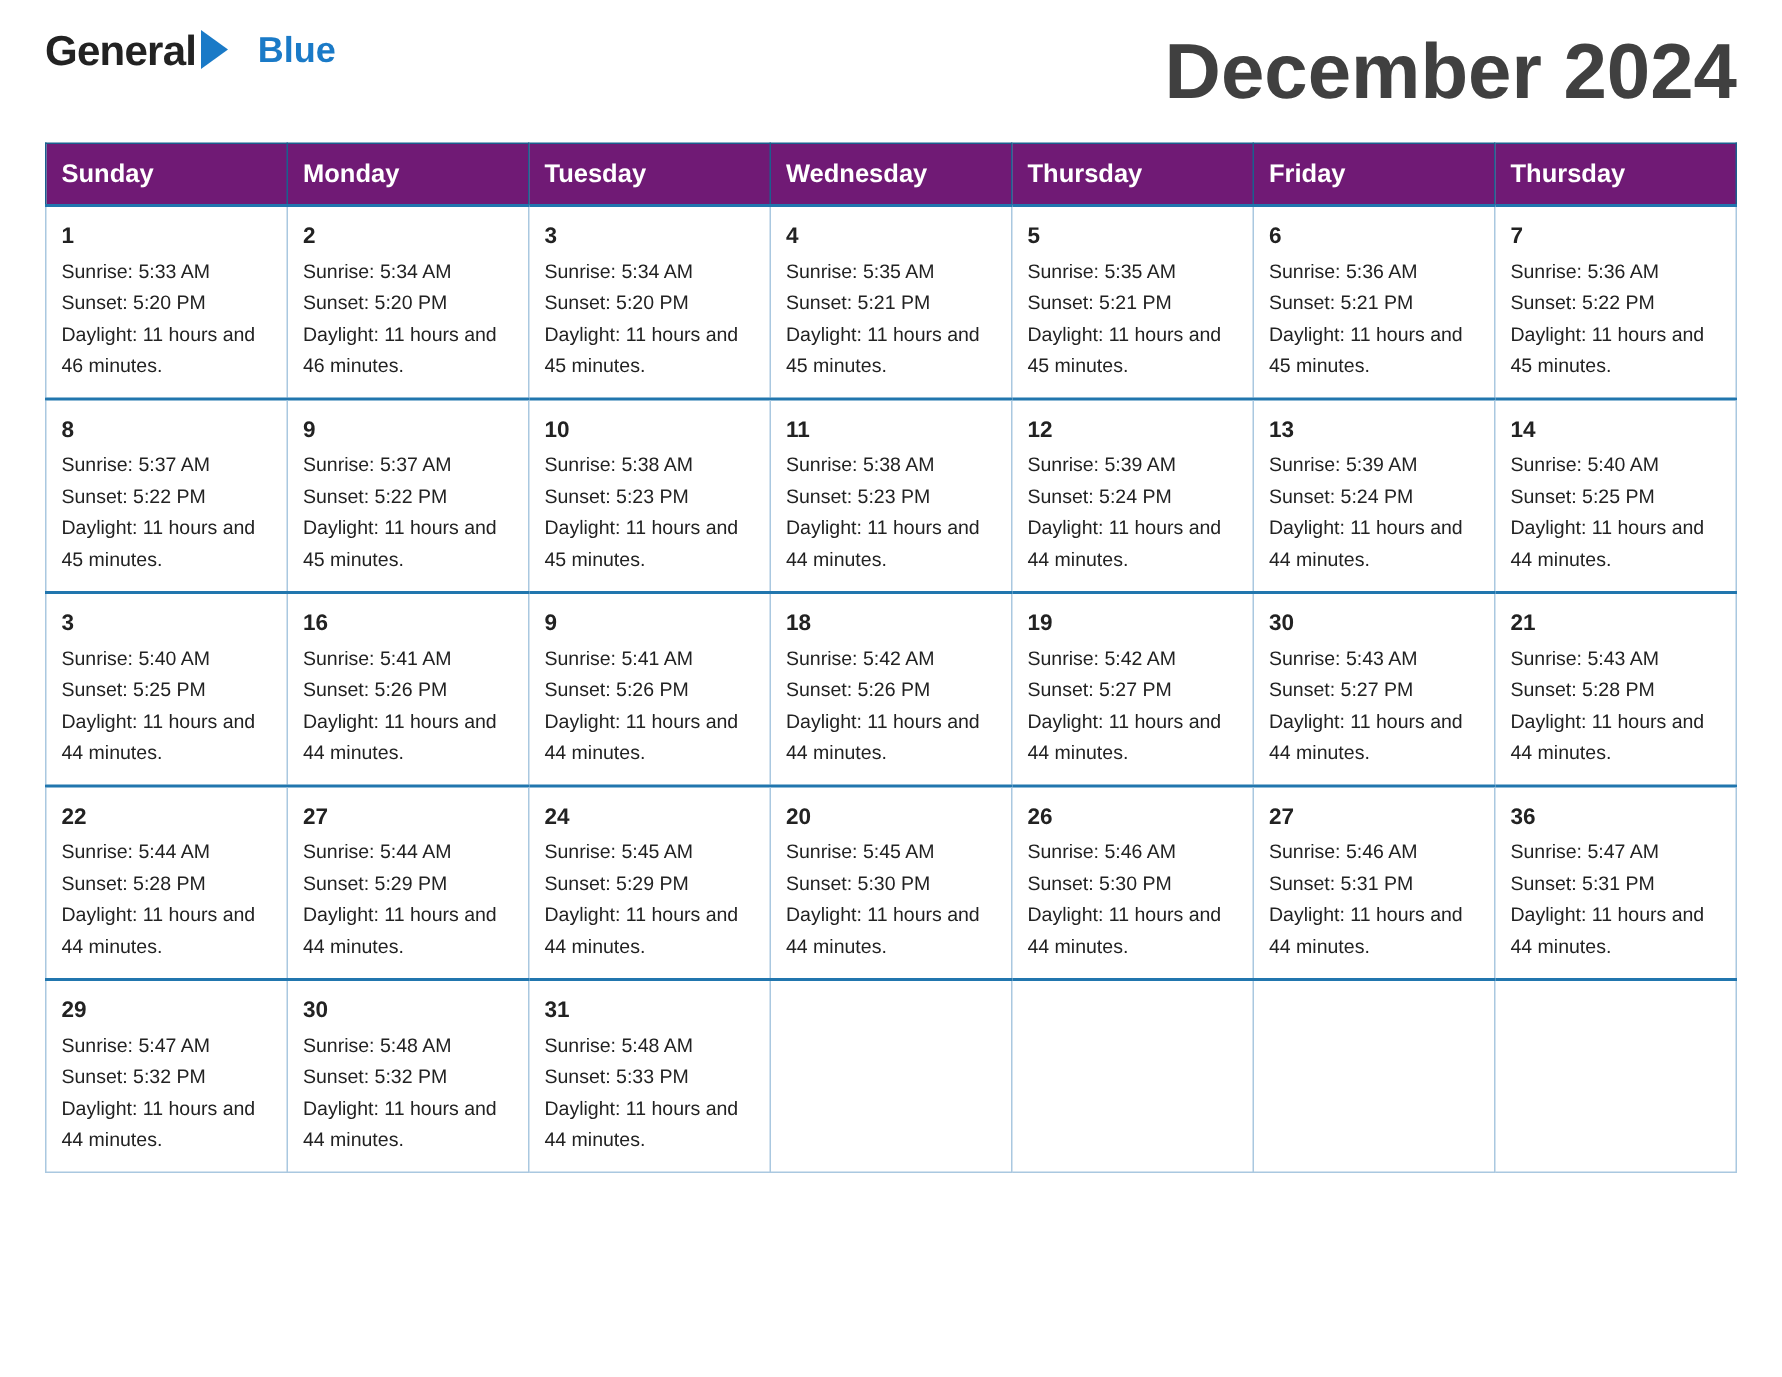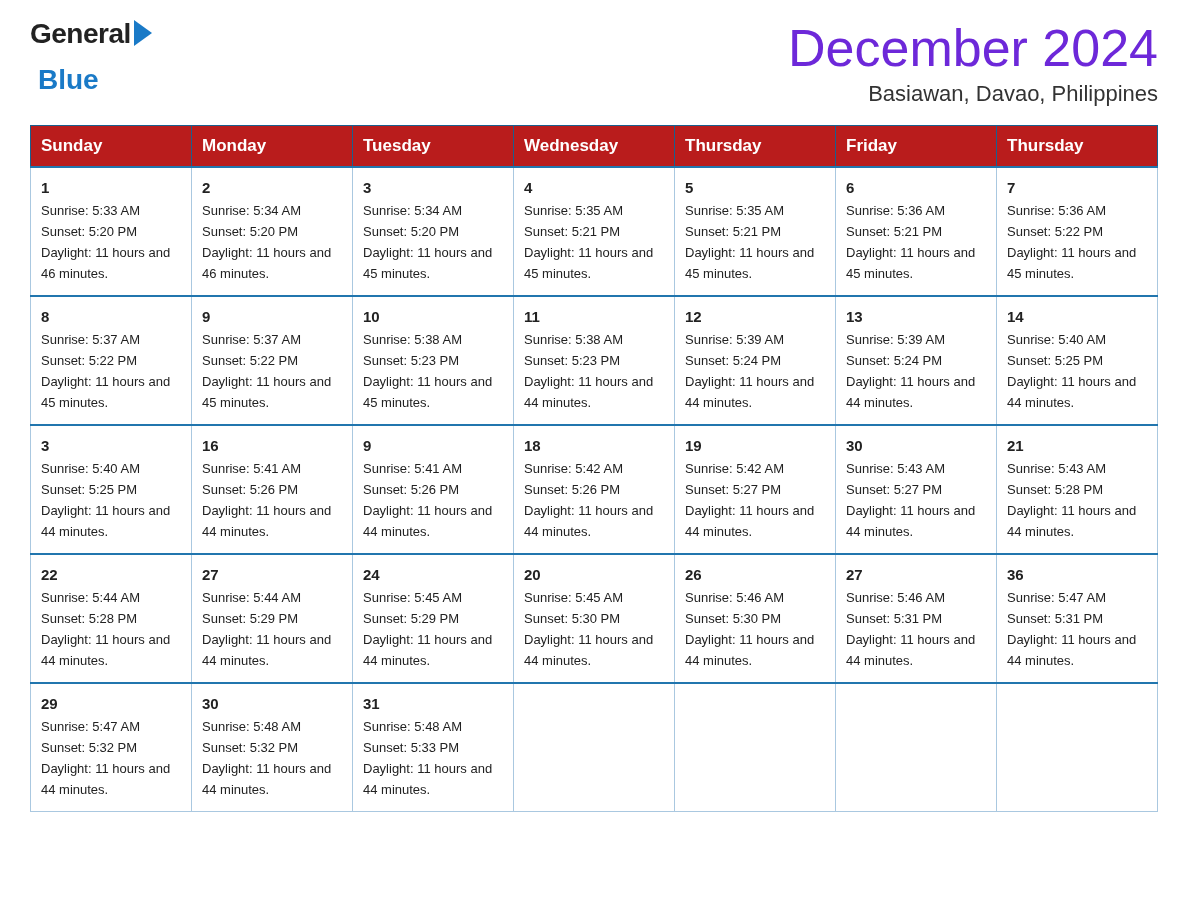--- a/index.html
+++ b/index.html
@@ -19,9 +19,7 @@
     }
     .logo {
       display: flex;
-      flex-direction: column;
       align-items: flex-start;
-      gap: 16px;
     }
     .title-block {
       text-align: right;

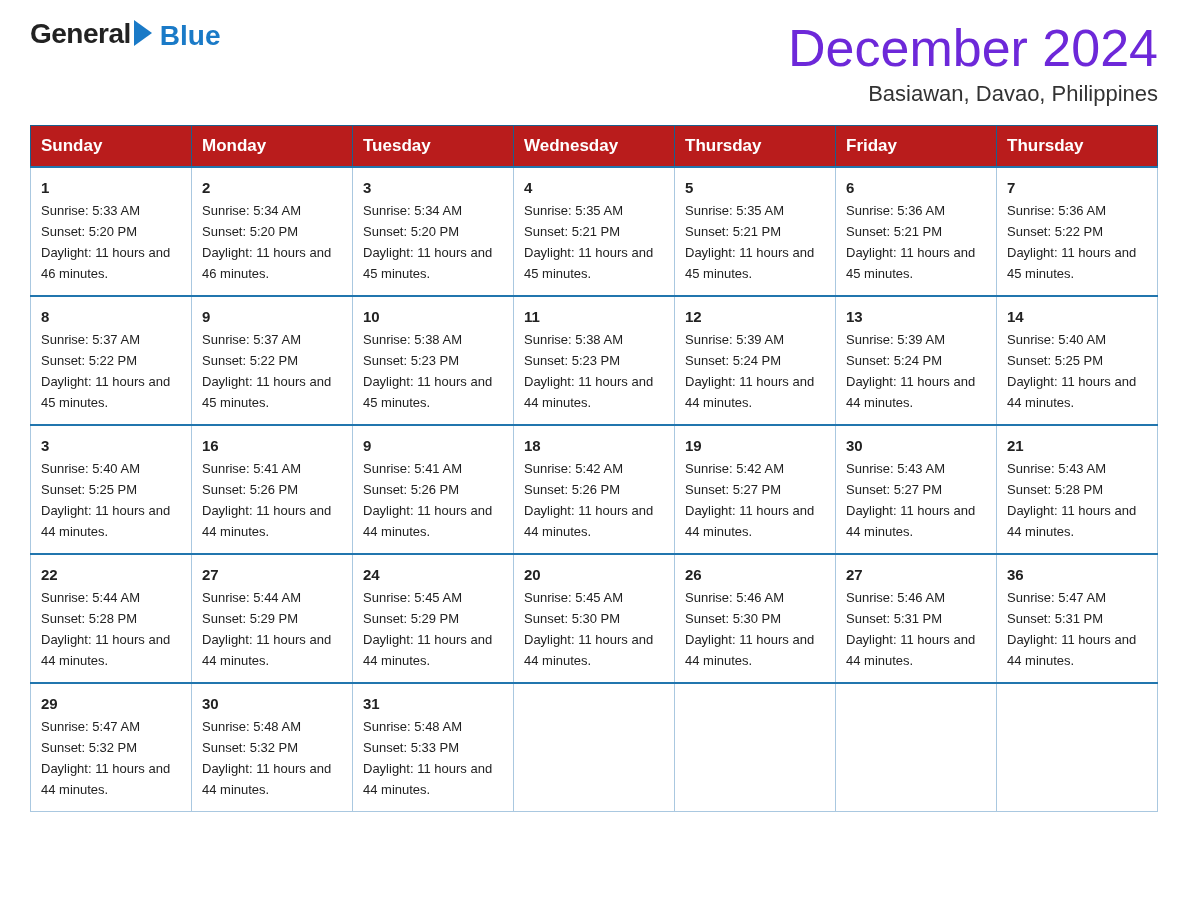--- a/index.html
+++ b/index.html
@@ -111,7 +111,7 @@
       <span class="logo-combined">General</span>
       <span class="logo-icon"></span>
     </div>
-    <span class="blue-text" style="font-size:28px;font-weight:900;margin-left:8px;">Blue</span>
+    <span class="blue-text" style="font-size:24px;font-weight:900;margin-left:20px;">Blue</span>
   </div>
   <div class="title-block">
     <div class="month-title">December 2024</div>

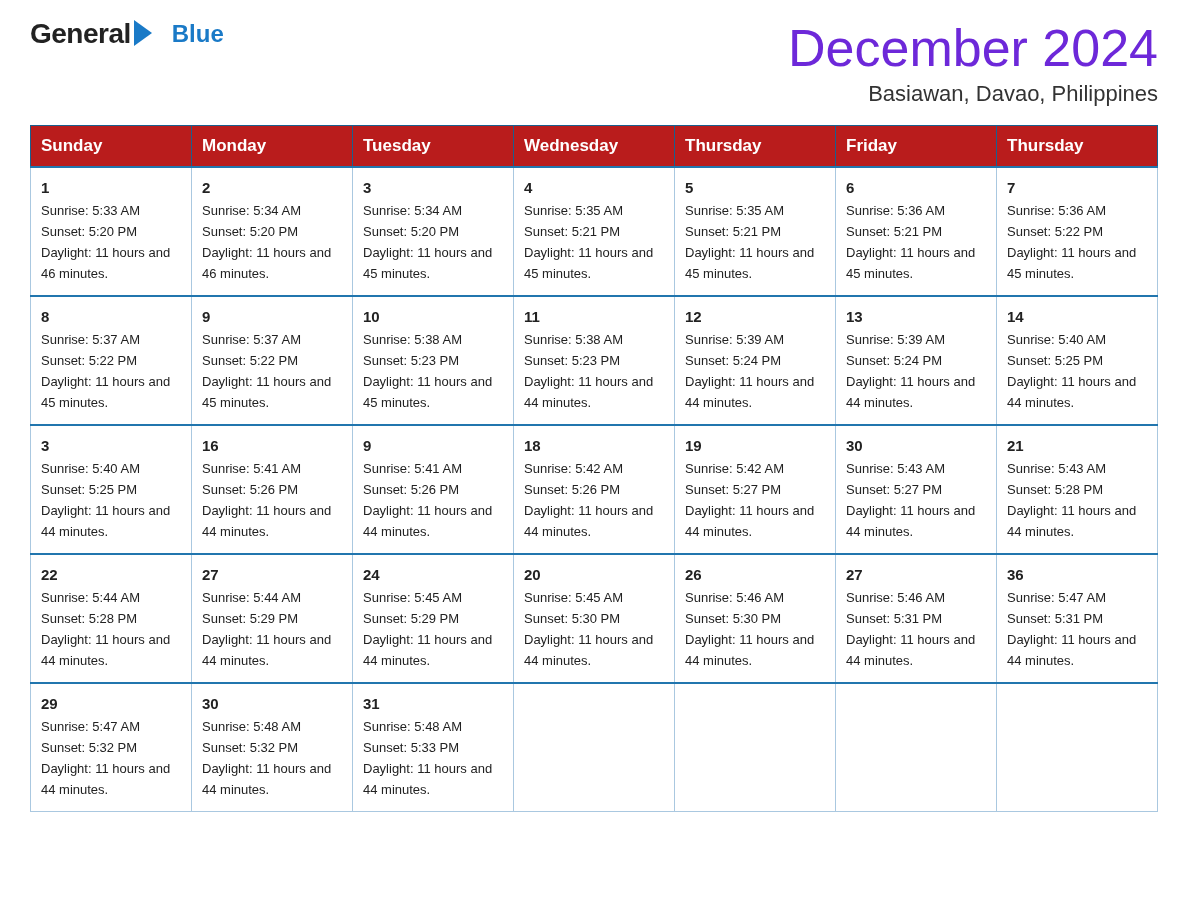--- a/index.html
+++ b/index.html
@@ -26,8 +26,8 @@
     }
     .month-title {
       font-size: 52px;
-      font-weight: normal;
-      color: #6d28d9;
+      font-weight: bold;
+      color: #404040;
       line-height: 1.1;
     }
     .location {

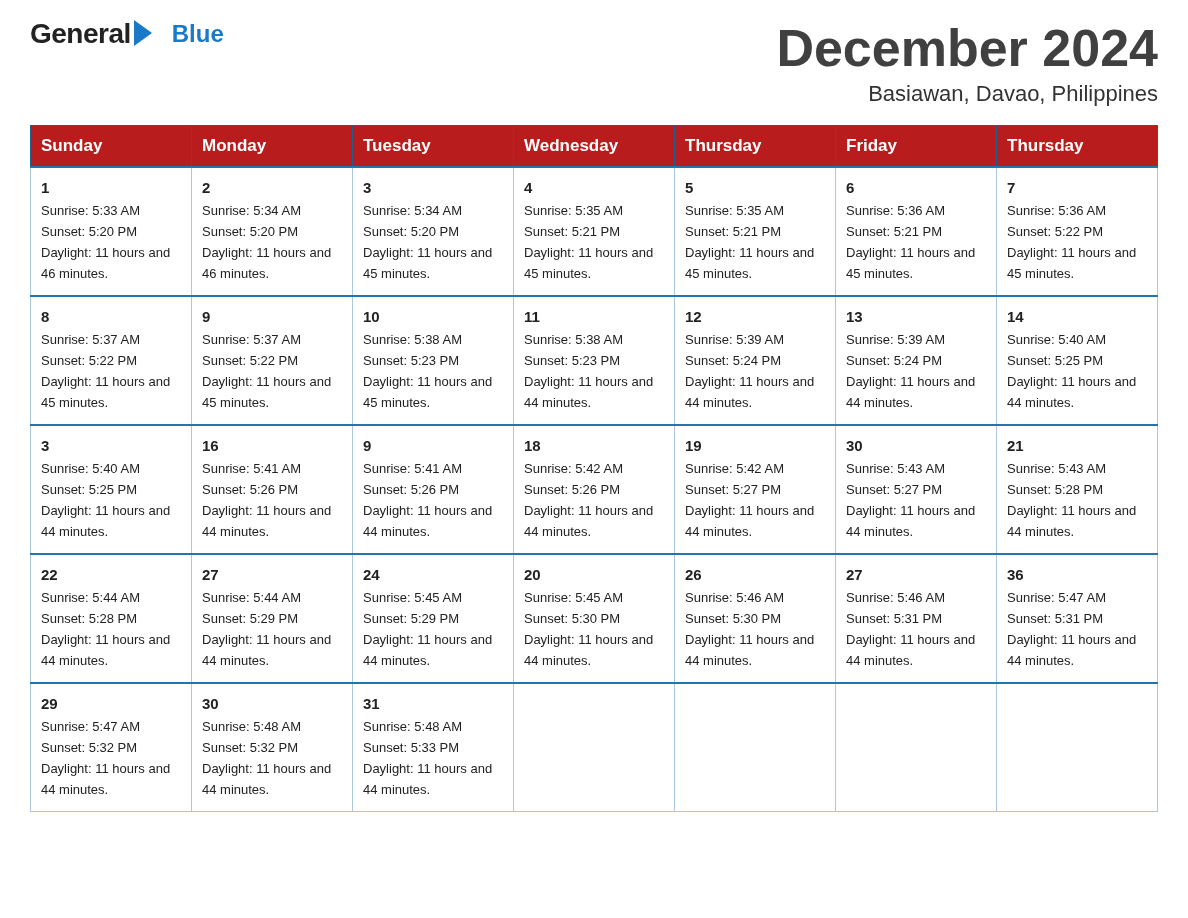--- a/index.html
+++ b/index.html
@@ -115,7 +115,6 @@
   </div>
   <div class="title-block">
     <div class="month-title">December 2024</div>
-    <div class="location">Basiawan, Davao, Philippines</div>
   </div>
 </div>
 

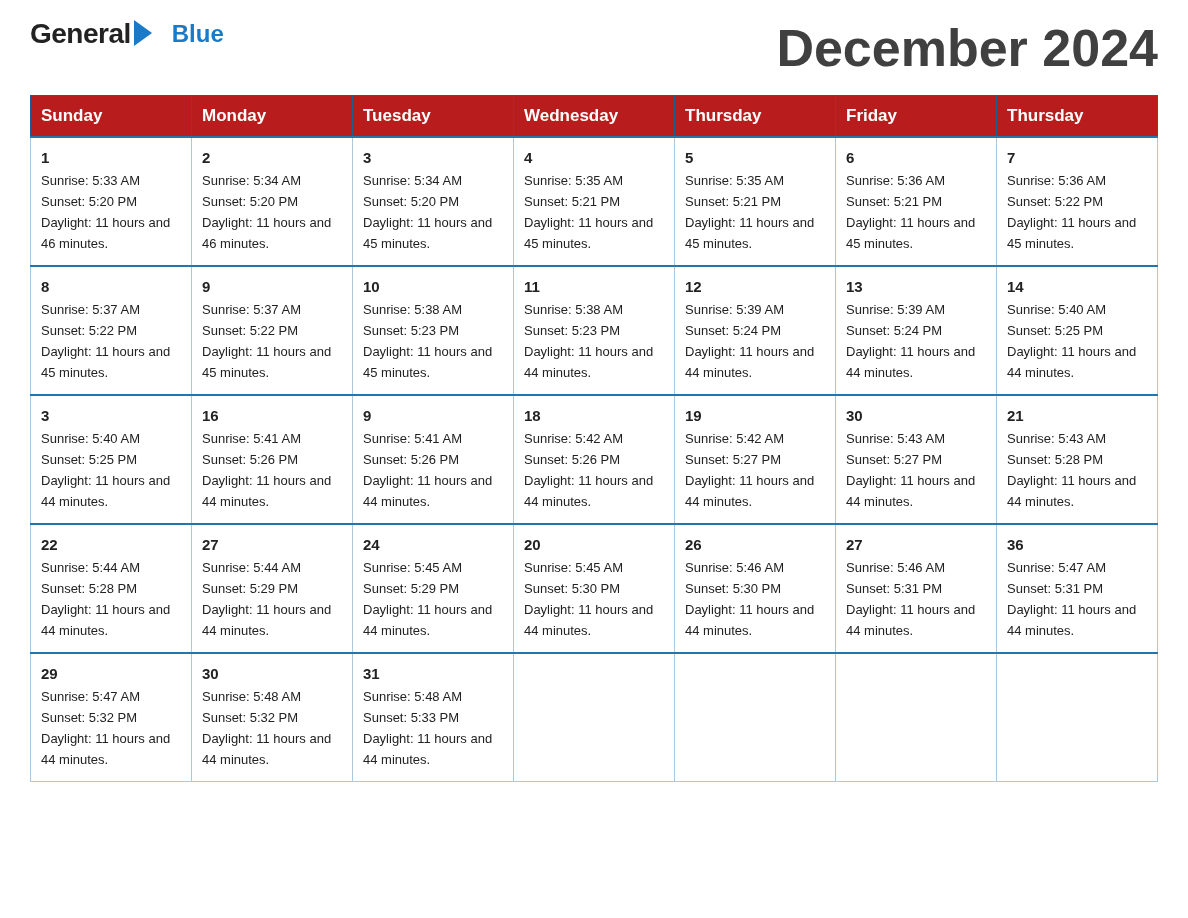--- a/index.html
+++ b/index.html
@@ -41,7 +41,7 @@
       margin-top: 4px;
     }
     .calendar th {
-      background: #b91c1c;
+      background: #701a75;
       color: #fff;
       font-size: 17px;
       font-weight: bold;

